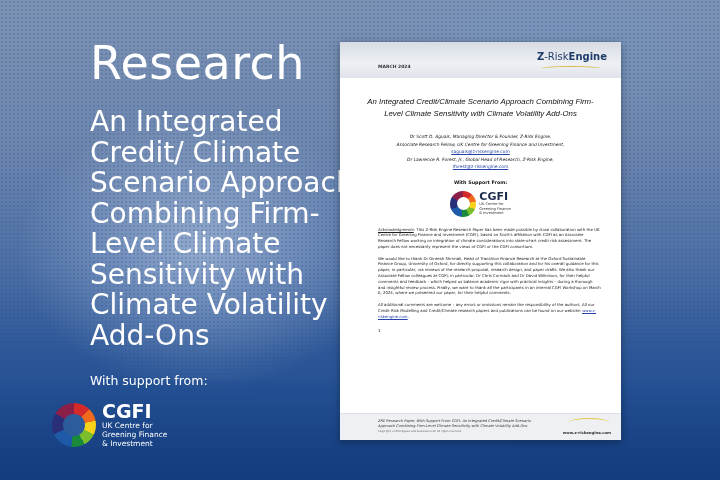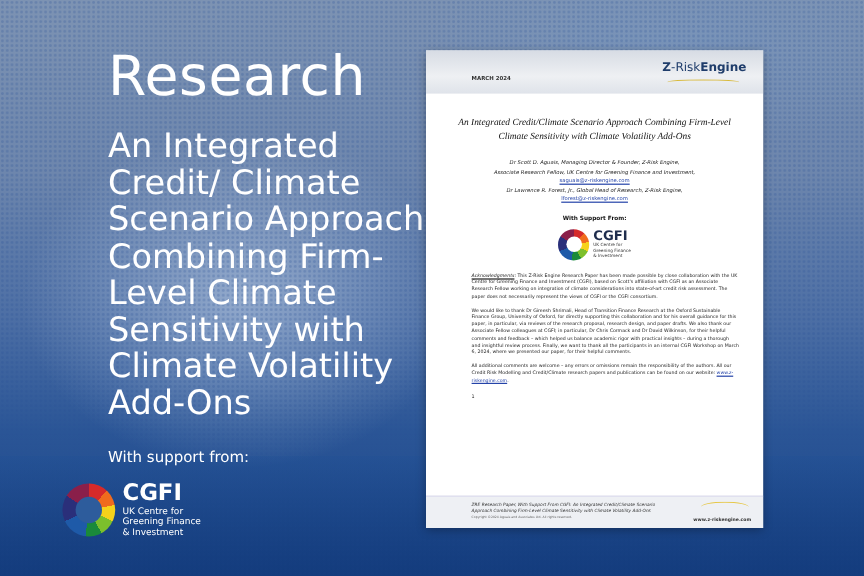--- a/index.html
+++ b/index.html
@@ -19,7 +19,7 @@
   .ring::after{content:"";position:absolute;inset:11px;border-radius:50%;background:#2d5c9c;}
   .cgfi-name{font-size:19px;font-weight:bold;line-height:19px;}
   .cgfi-sub{font-size:7.5px;line-height:9px;}
-  .doc{position:absolute;left:355px;top:42px;width:281px;height:398px;background:#fff;box-shadow:0 2px 8px rgba(0,0,0,.35);overflow:hidden;}
+  .doc{position:absolute;left:340px;top:42px;width:281px;height:398px;background:#fff;box-shadow:0 2px 8px rgba(0,0,0,.35);overflow:hidden;}
   .doc-head{height:36px;background:linear-gradient(180deg,#d7dce4,#eef0f3 60%,#dfe3ea);position:relative;}
   .date{position:absolute;left:38px;top:22px;font-size:4.5px;font-weight:bold;color:#333;}
   .zre{position:absolute;right:14px;top:9px;font-size:10px;color:#1f3d6b;}

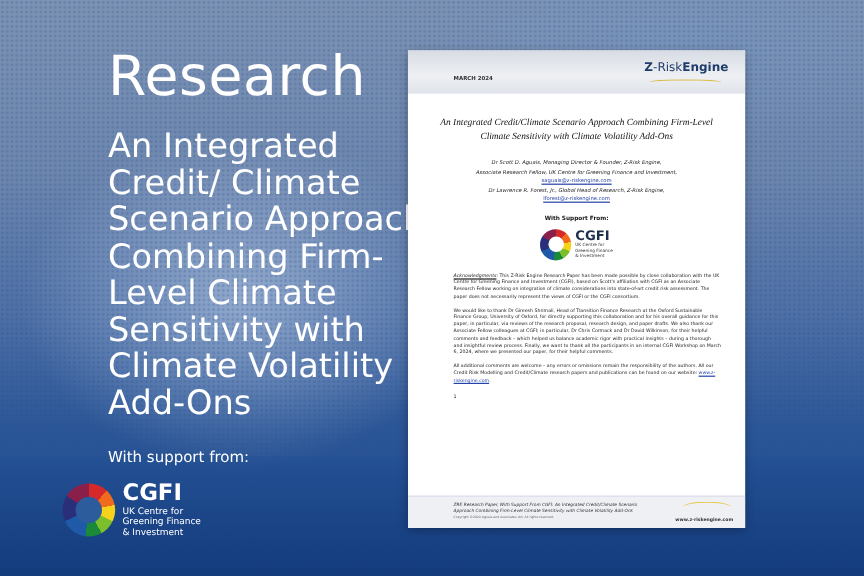--- a/index.html
+++ b/index.html
@@ -25,7 +25,7 @@
   .zre{position:absolute;right:14px;top:9px;font-size:10px;color:#1f3d6b;}
   .zre b{font-weight:bold;}
   .zre-wave{position:absolute;right:20px;top:24px;width:60px;height:4px;border-top:1.5px solid #d8b93a;border-radius:50%;}
-  .doc-title{margin:18px 20px 0;text-align:center;font-style:italic;font-family:Liberation Serif, serif;font-size:7.8px;line-height:11.5px;color:#111;}
+  .doc-title{margin:18px 20px 0;text-align:center;font-style:italic;font-family:Liberation Sans, sans-serif;font-size:7.8px;line-height:11.5px;color:#111;}
   .authors{margin-top:14px;text-align:center;font-style:italic;font-size:4.4px;line-height:7.5px;color:#222;}
   .authors a{color:#2443a8;text-decoration:underline;font-style:normal;}
   .ws{margin-top:9px;text-align:center;font-size:4.8px;font-weight:bold;color:#111;}

